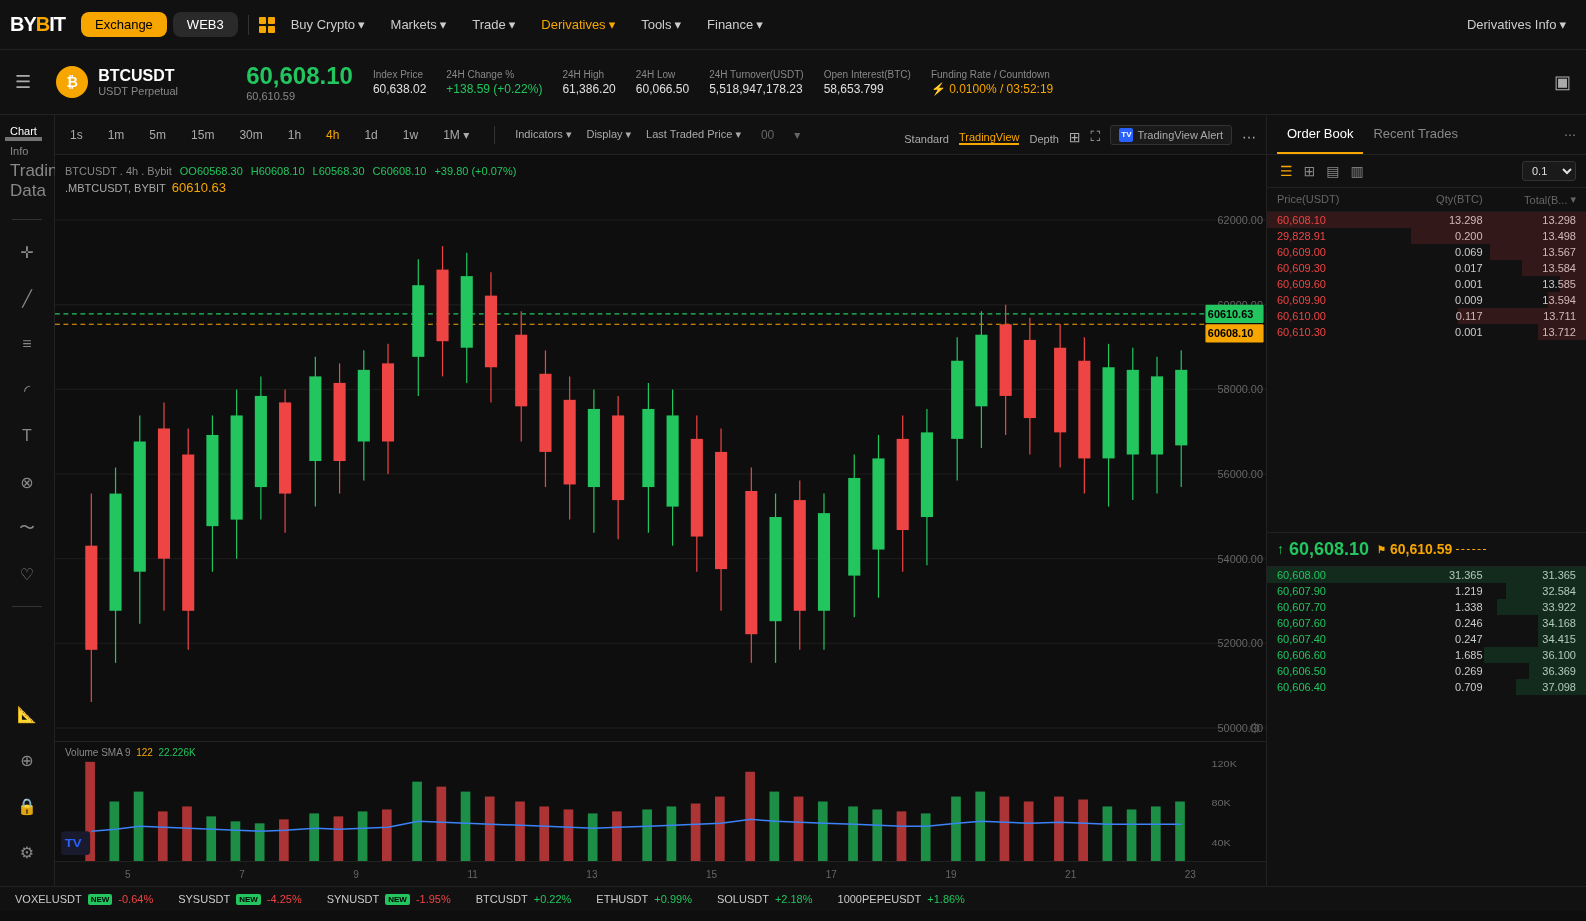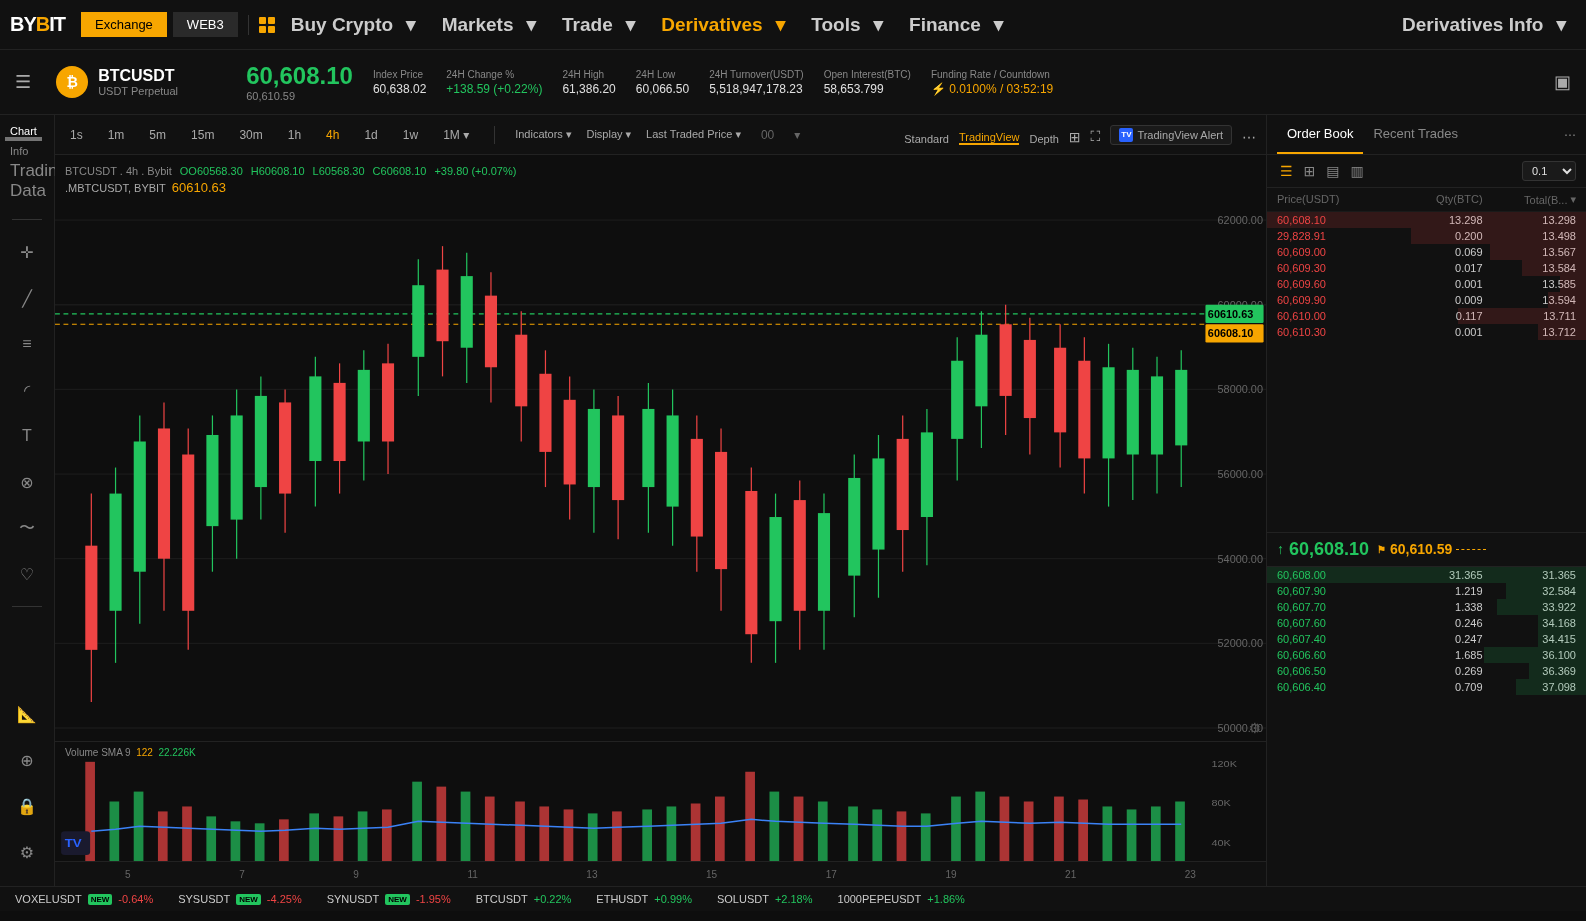--- a/index.html
+++ b/index.html
@@ -9,7 +9,7 @@
     .top-nav { display: flex; align-items: center; background: #111; height: 50px; border-bottom: 1px solid #222; padding: 0 10px; gap: 6px; }
     .logo { color: #fff; font-weight: bold; font-size: 20px; margin-right: 10px; letter-spacing: -1px; }
     .logo span { color: #f7a600; }
-    .nav-btn { background: #2a2a2a; color: #fff; border: none; padding: 5px 14px; border-radius: 0; cursor: pointer; font-size: 13px; }
+    .nav-btn { background: #2a2a2a; color: #fff; border: none; padding: 5px 14px; border-radius: 8px; cursor: pointer; font-size: 13px; }
     .nav-btn.active { background: #f7a600; color: #000; }
     .nav-item { color: #ccc; font-size: 19px; cursor: pointer; padding: 0 10px; display: flex; align-items: center; gap: 13px; font-weight: bold; }
     .nav-item.highlight { color: #f7a600; }

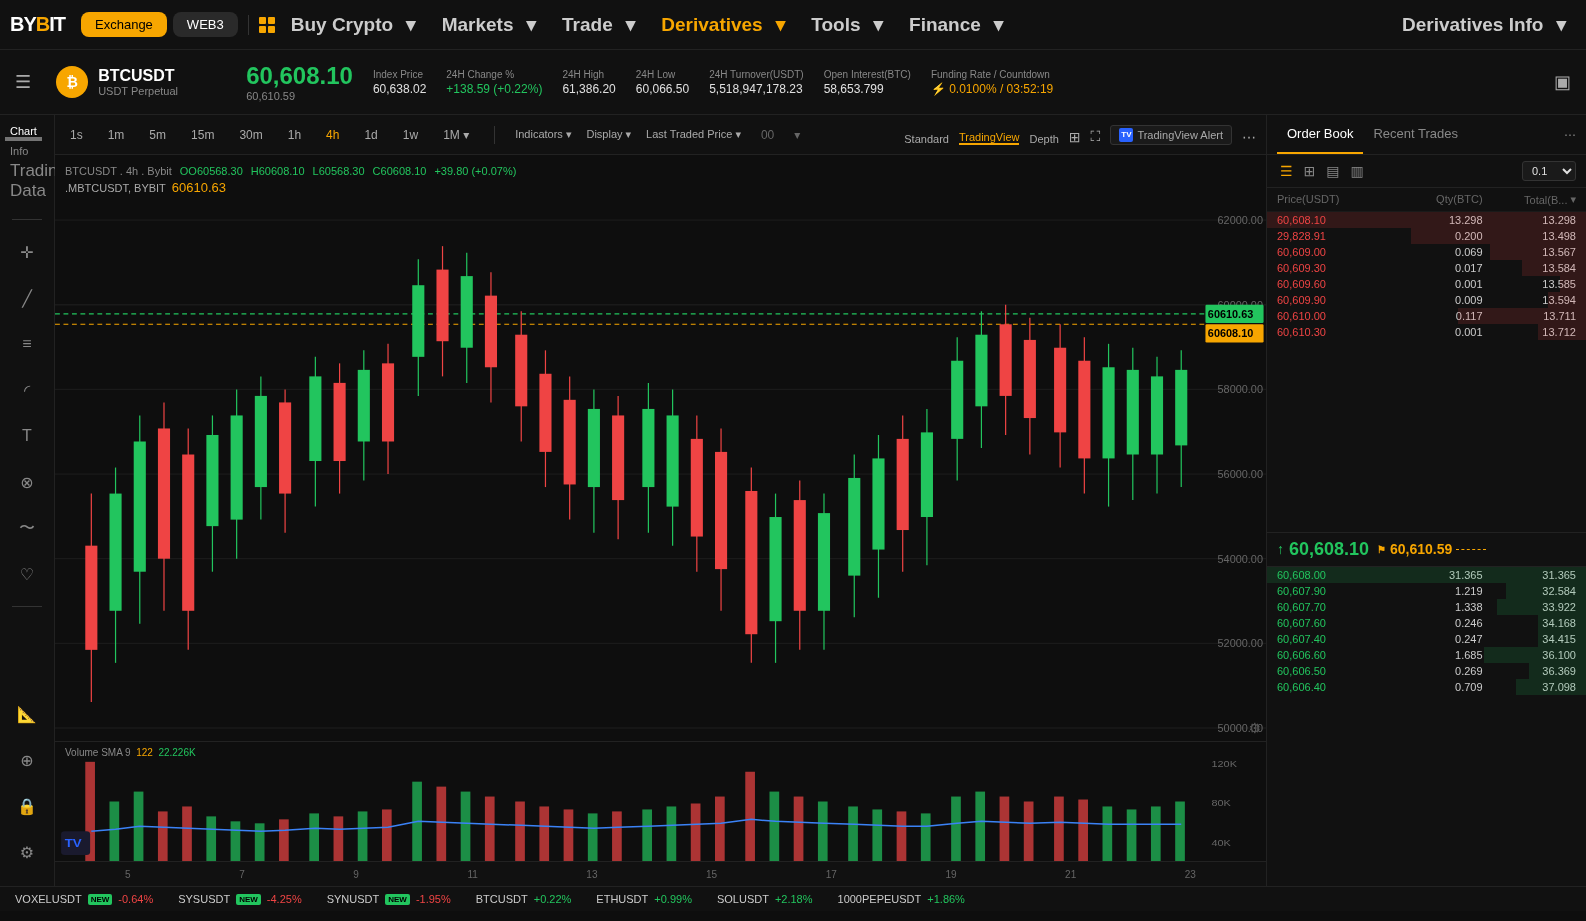--- a/index.html
+++ b/index.html
@@ -11,7 +11,7 @@
     .logo span { color: #f7a600; }
     .nav-btn { background: #2a2a2a; color: #fff; border: none; padding: 5px 14px; border-radius: 8px; cursor: pointer; font-size: 13px; }
     .nav-btn.active { background: #f7a600; color: #000; }
-    .nav-item { color: #ccc; font-size: 19px; cursor: pointer; padding: 0 10px; display: flex; align-items: center; gap: 13px; font-weight: bold; }
+    .nav-item { color: #ccc; font-size: 13px; cursor: pointer; padding: 0 10px; display: flex; align-items: center; gap: 3px; }
     .nav-item.highlight { color: #f7a600; }
     .nav-spacer { flex: 1; }
     .grid-icon { display: grid; grid-template-columns: 1fr 1fr; gap: 2px; width: 16px; height: 16px; }

